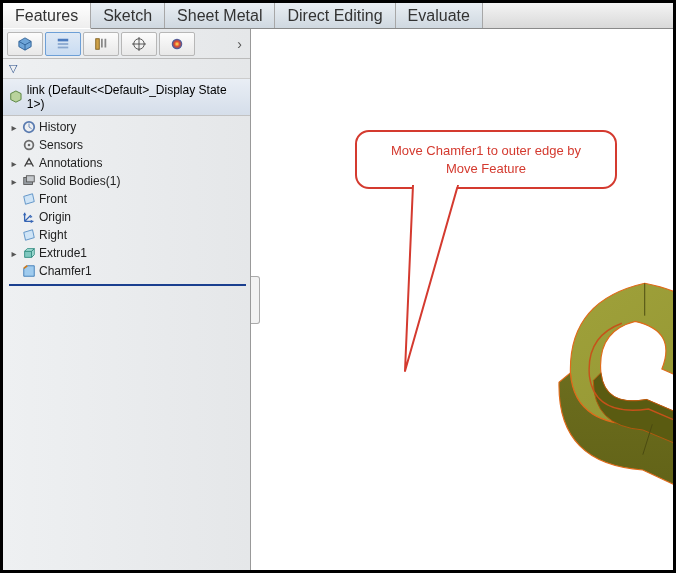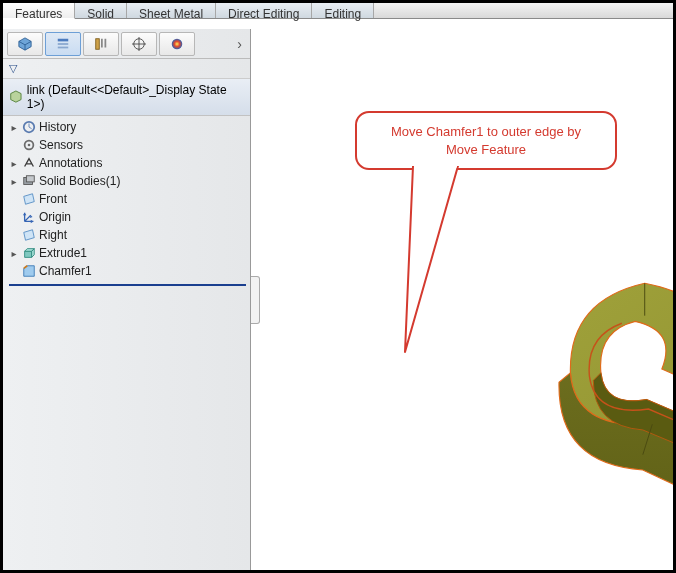--- a/index.html
+++ b/index.html
@@ -5,7 +5,7 @@
   * { box-sizing: border-box; margin: 0; padding: 0; font-family: "Segoe UI", Arial, sans-serif; }
   body { width: 676px; height: 573px; overflow: hidden; background: #fff; border: 3px solid #000; position: relative; }
 
-  .tabs { display: flex; height: 16px; background: linear-gradient(#f4f4f4,#d9d9d9); border-bottom: 1px solid #8a8a8a; font-size: 12px; }
+  .tabs { display: flex; height: 26px; background: linear-gradient(#f4f4f4,#d9d9d9); border-bottom: 1px solid #8a8a8a; font-size: 16px; }
   .tab { padding: 4px 12px 3px; border-right: 1px solid #a7a7a7; color: #333; cursor: pointer; }
   .tab.active { background: linear-gradient(#fff,#eee); border-bottom: 1px solid #fff; margin-bottom: -1px; font-weight: 400; }
   .tab.alt { background: linear-gradient(#e9eef3,#cfd8e0); }

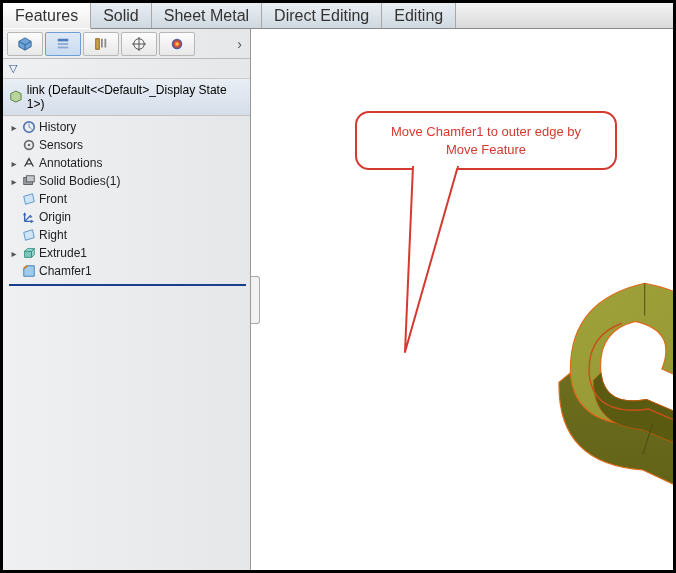--- a/index.html
+++ b/index.html
@@ -48,7 +48,7 @@
 
 <div class="tabs">
   <div class="tab active"><span>Features</span></div>
-  <div class="tab alt"><span>Solid</span></div>
+  <div class="tab alt"><span>Sketch</span></div>
   <div class="tab alt"><span>Sheet Metal</span></div>
   <div class="tab alt"><span>Direct Editing</span></div>
   <div class="tab alt"><span>Editing</span></div>

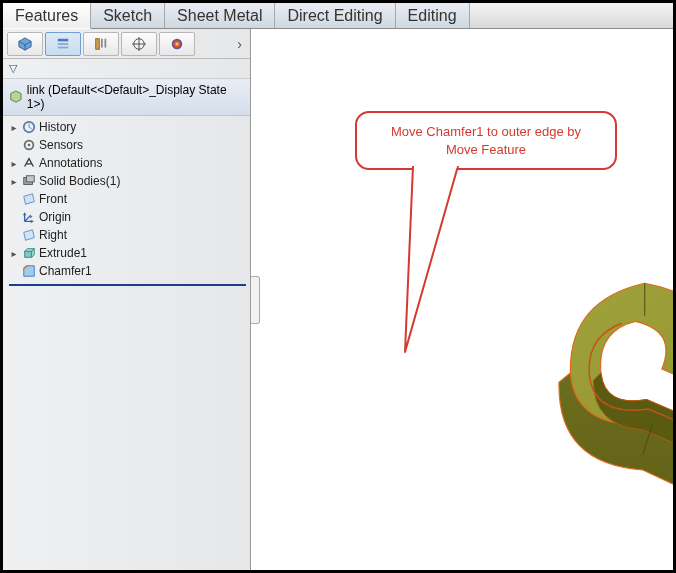--- a/index.html
+++ b/index.html
@@ -51,7 +51,7 @@
   <div class="tab alt"><span>Sketch</span></div>
   <div class="tab alt"><span>Sheet Metal</span></div>
   <div class="tab alt"><span>Direct Editing</span></div>
-  <div class="tab alt"><span>Editing</span></div>
+  <div class="tab alt"><span>Evaluate</span></div>
 </div>
 
 <div class="main">

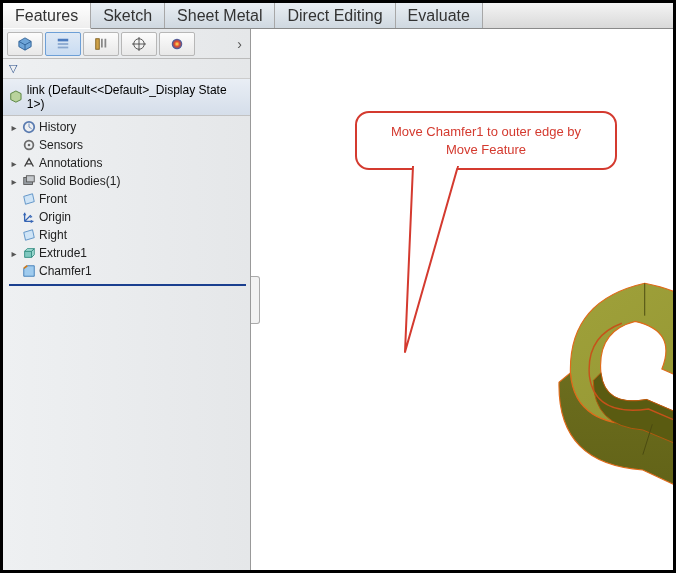--- a/index.html
+++ b/index.html
@@ -36,7 +36,7 @@
 
   
   .callout { position: absolute; left: 352px; top: 82px; width: 262px; }
-  .bubble { background: #fff; border: 2px solid #d43a2f; border-radius: 14px; padding: 10px 12px; color: #d43a2f; font-size: 13px; text-align: center; line-height: 1.35; position:relative; }
+  .bubble { background: #fff; border: 2px solid #d43a2f; border-radius: 14px; padding: 10px 12px; color: #d43a2f; font-size: 13px; text-align: center; line-height: 1.35; position:relative;margin-top:19px; }
   .tail { position:absolute; left:52px; top:100%; width:0; height:0; }
   .tail svg { position:absolute; top:-2px; left:-6px; }
 

